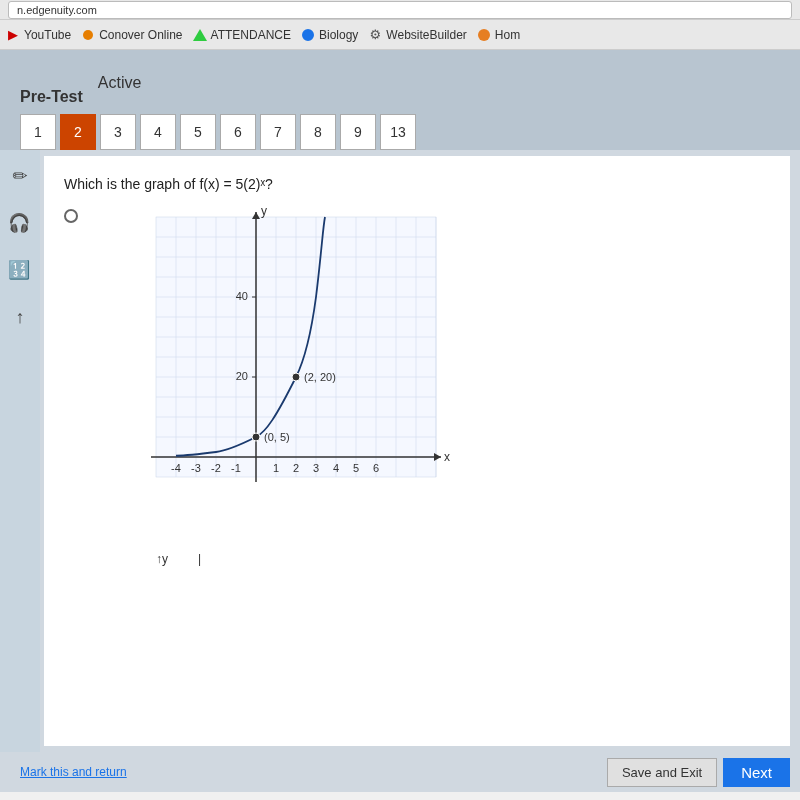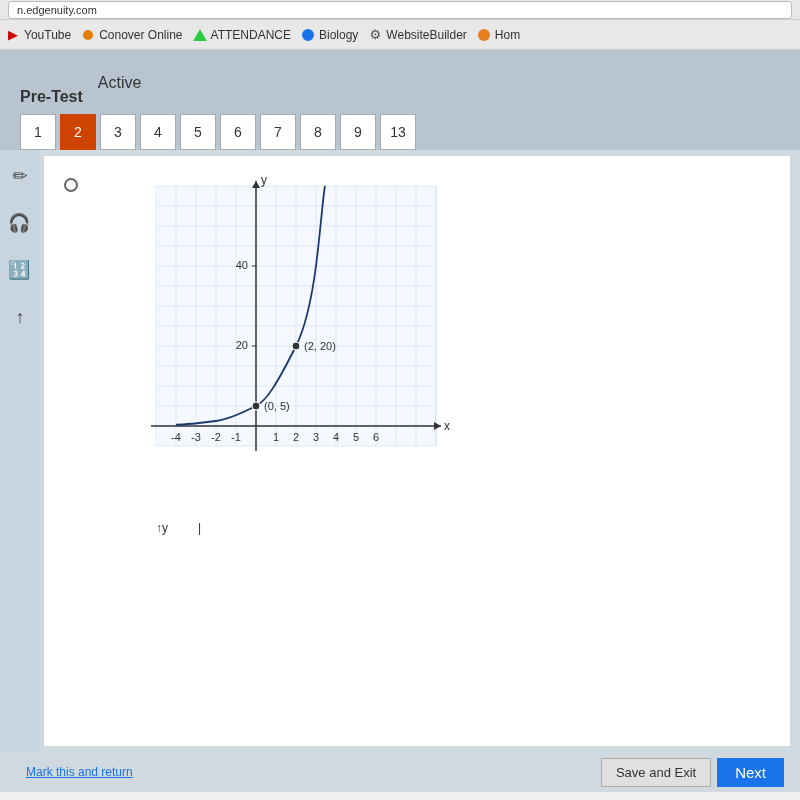--- a/index.html
+++ b/index.html
@@ -306,6 +306,7 @@
     </div>
 
     <div class="question-panel">
+      <div class="question-text">Which is the graph of f(x) = 5(2)ˣ?</div>
 
       <div class="answer-choice">
         <div class="radio-btn"></div>

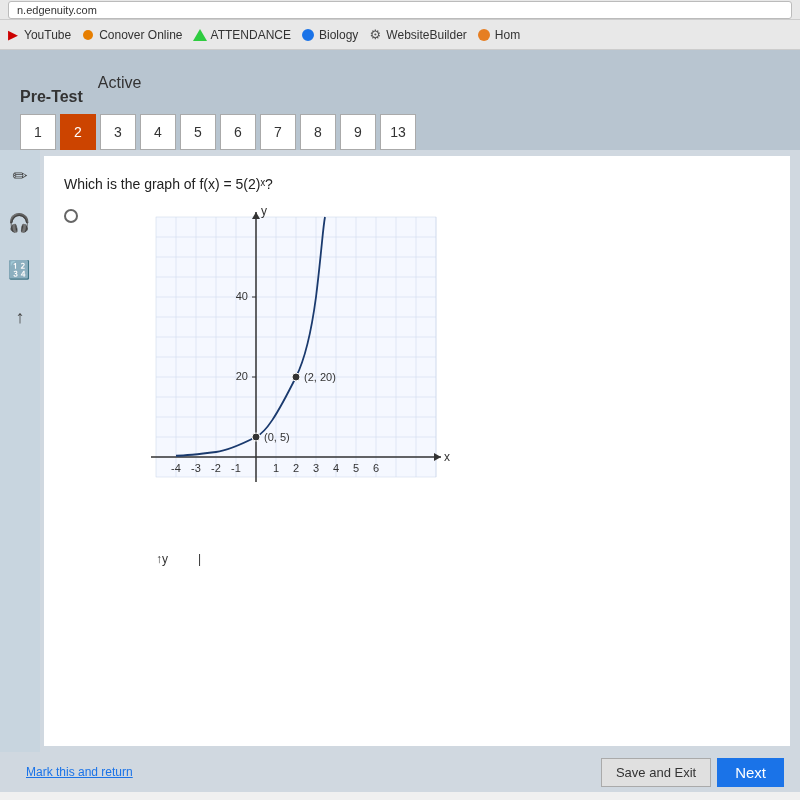--- a/index.html
+++ b/index.html
@@ -203,7 +203,7 @@
       display: flex;
       align-items: center;
       justify-content: space-between;
-      padding: 0 16px;
+      padding: 0 10px;
       gap: 6px;
     }
 

